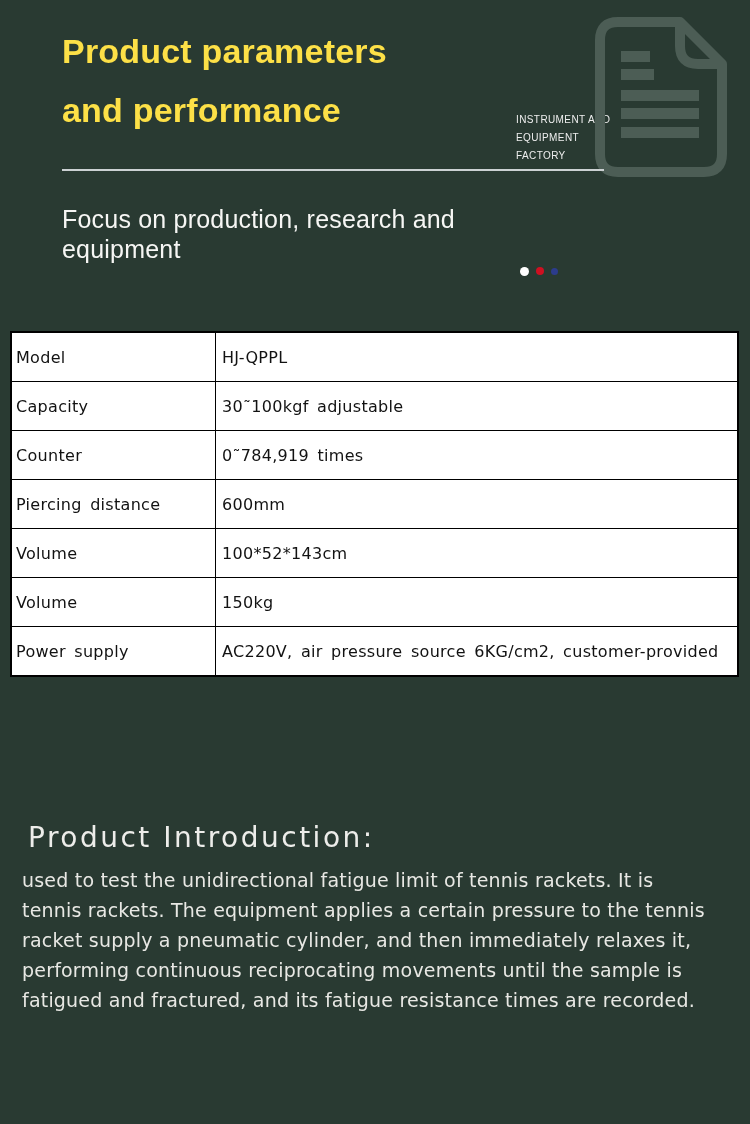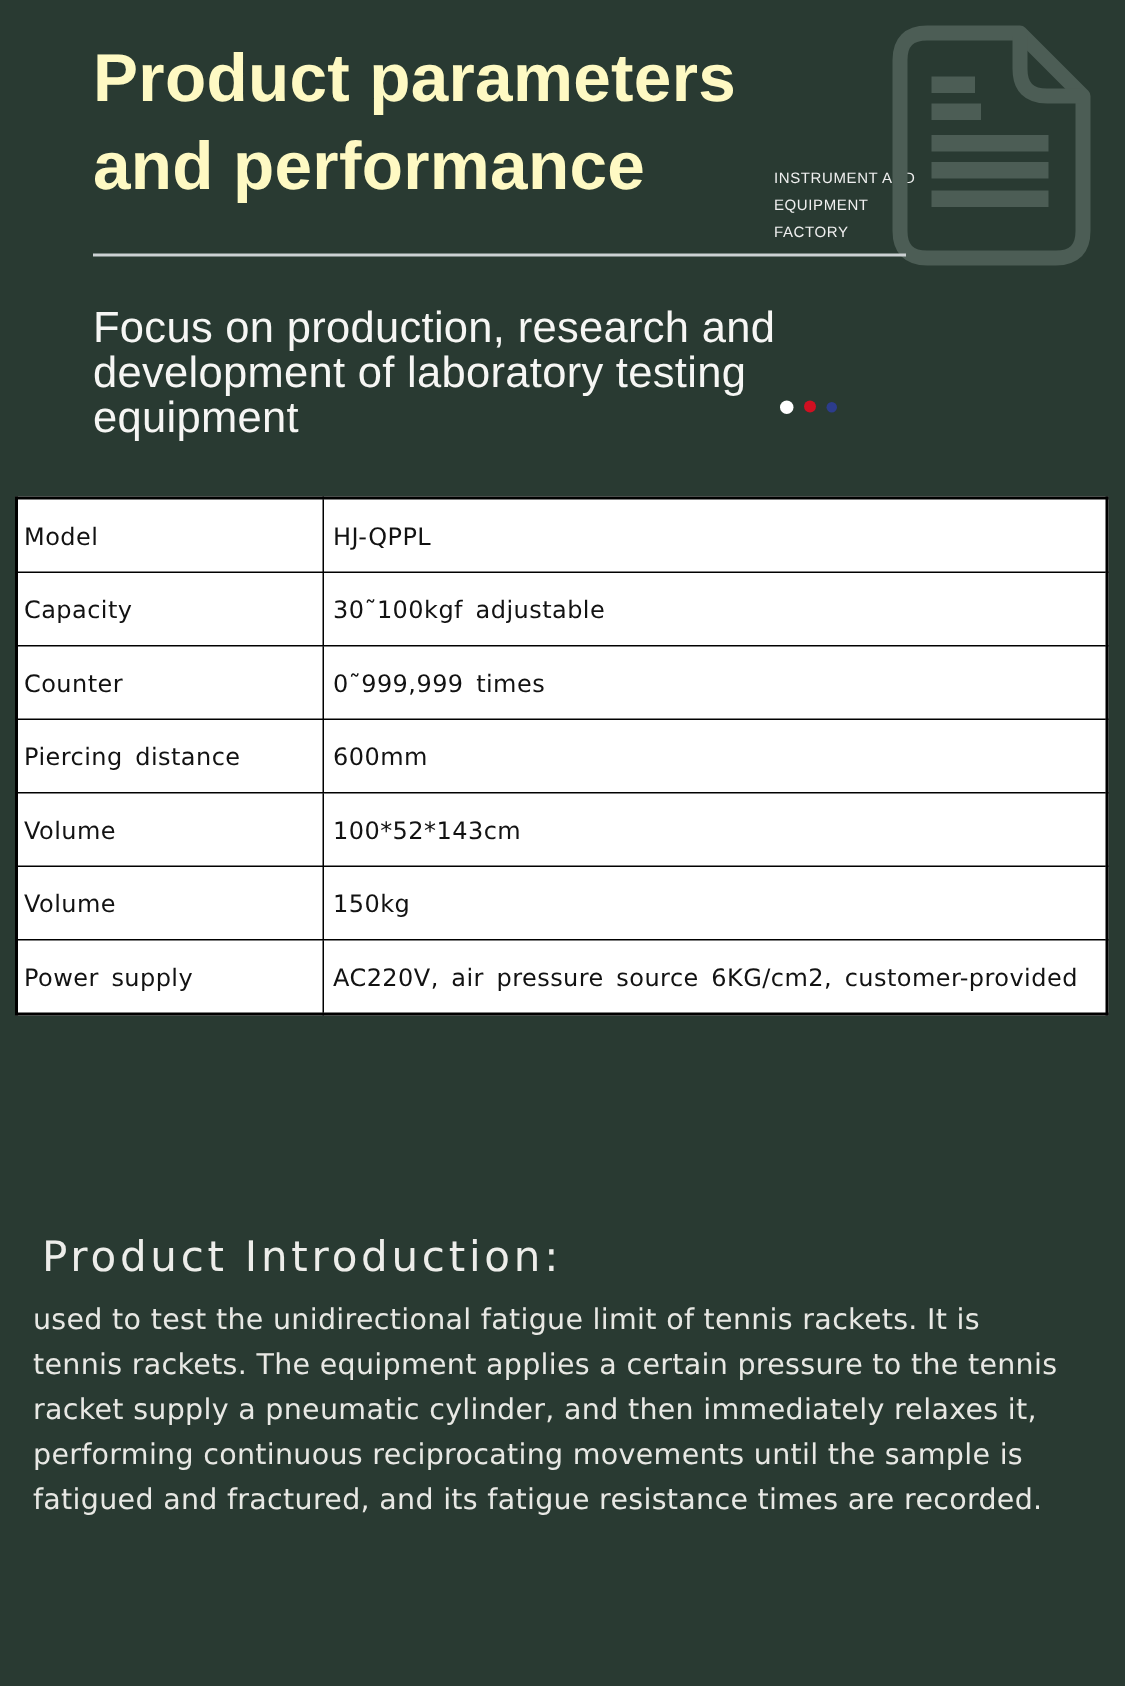--- a/index.html
+++ b/index.html
@@ -19,9 +19,9 @@
     top: 22px;
     font-family: "Liberation Sans", sans-serif;
     font-weight: 700;
-    font-size: 45px;
+    font-size: 34px;
     line-height: 59px;
-    color: #fef9c3;
+    color: #fde047;
     letter-spacing: 0.2px;
   }
   .brand {

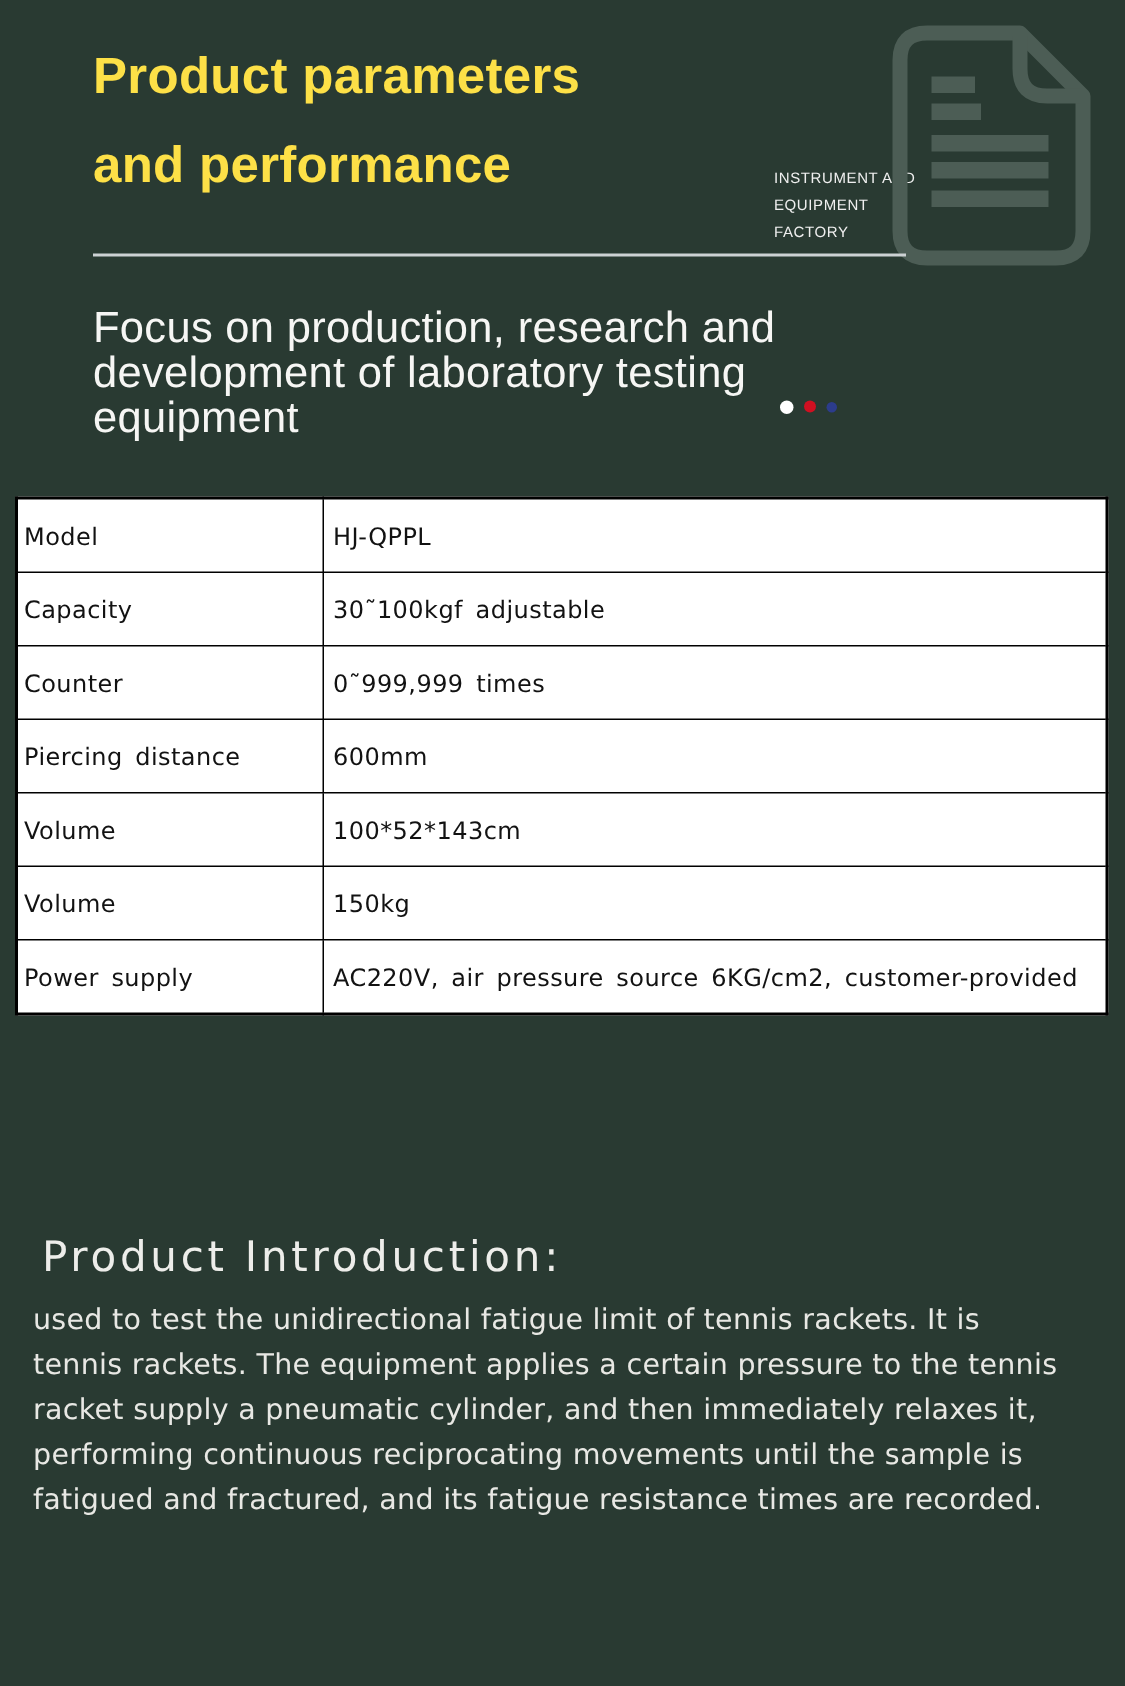--- a/index.html
+++ b/index.html
@@ -53,7 +53,7 @@
     position: absolute;
     left: 62px;
     top: 204px;
-    font-size: 29px;
+    font-size: 25px;
     line-height: 30px;
     color: #f6f6f4;
     font-weight: 400;

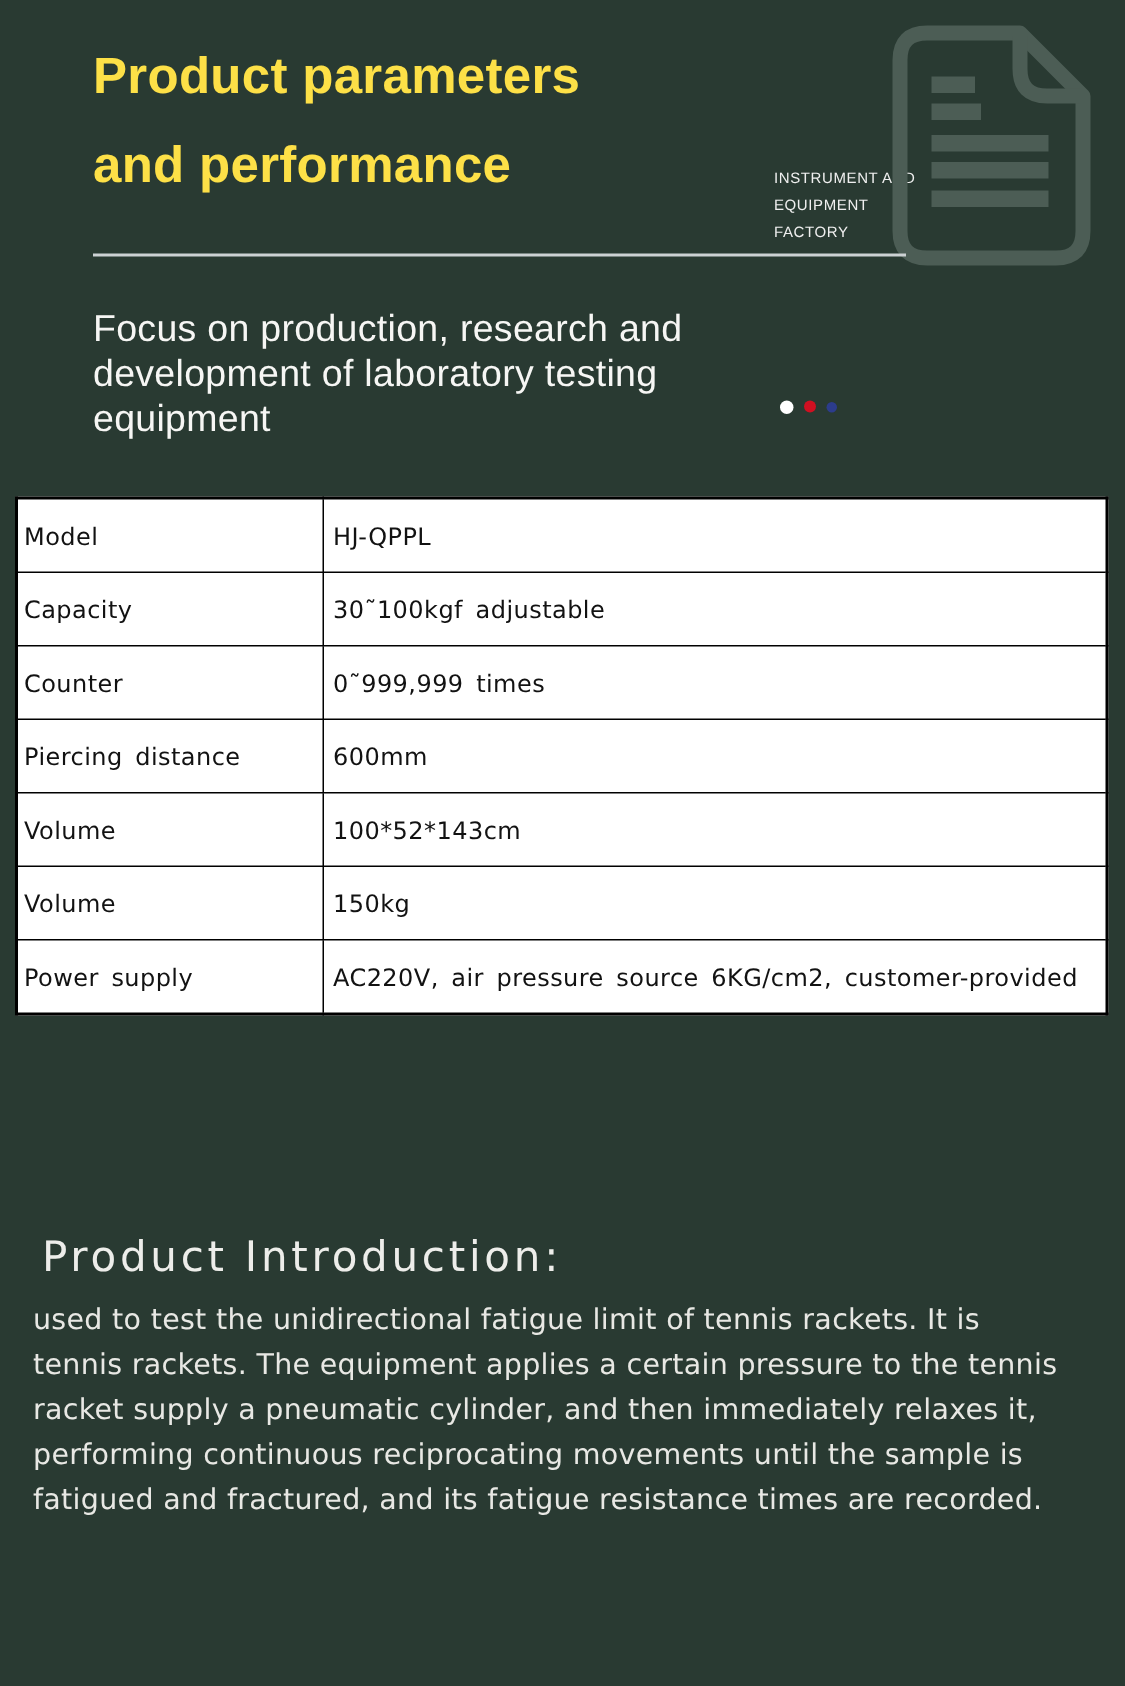--- a/index.html
+++ b/index.html
@@ -165,7 +165,6 @@
   <div>
     <div class="subtitle">
       <div>Focus on production, research and</div>
-      <div>development of laboratory testing</div>
       <div>equipment</div>
     </div>
     <div class="dots">

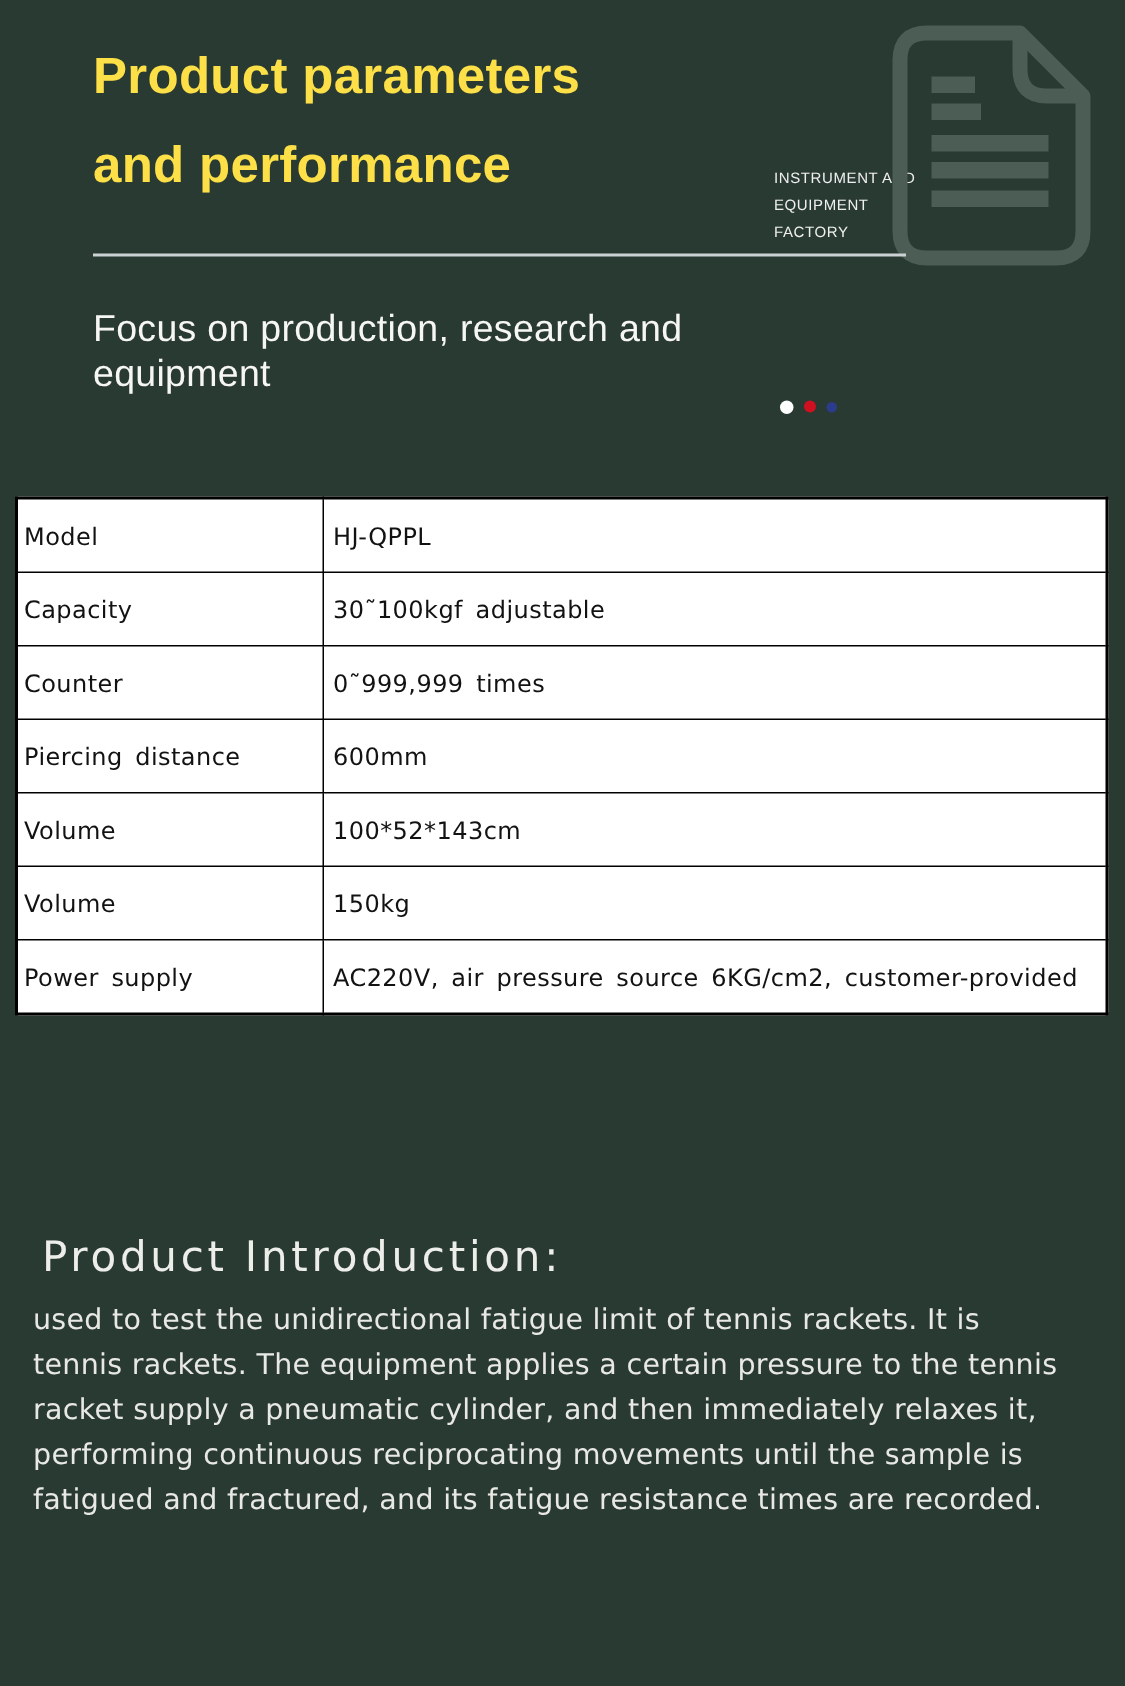--- a/index.html
+++ b/index.html
@@ -186,7 +186,7 @@
       </tr>
       <tr>
         <td class="label">Counter</td>
-        <td class="value">0˜999,999 times</td>
+        <td class="value">0˜784,919 times</td>
       </tr>
       <tr>
         <td class="label">Piercing distance</td>

